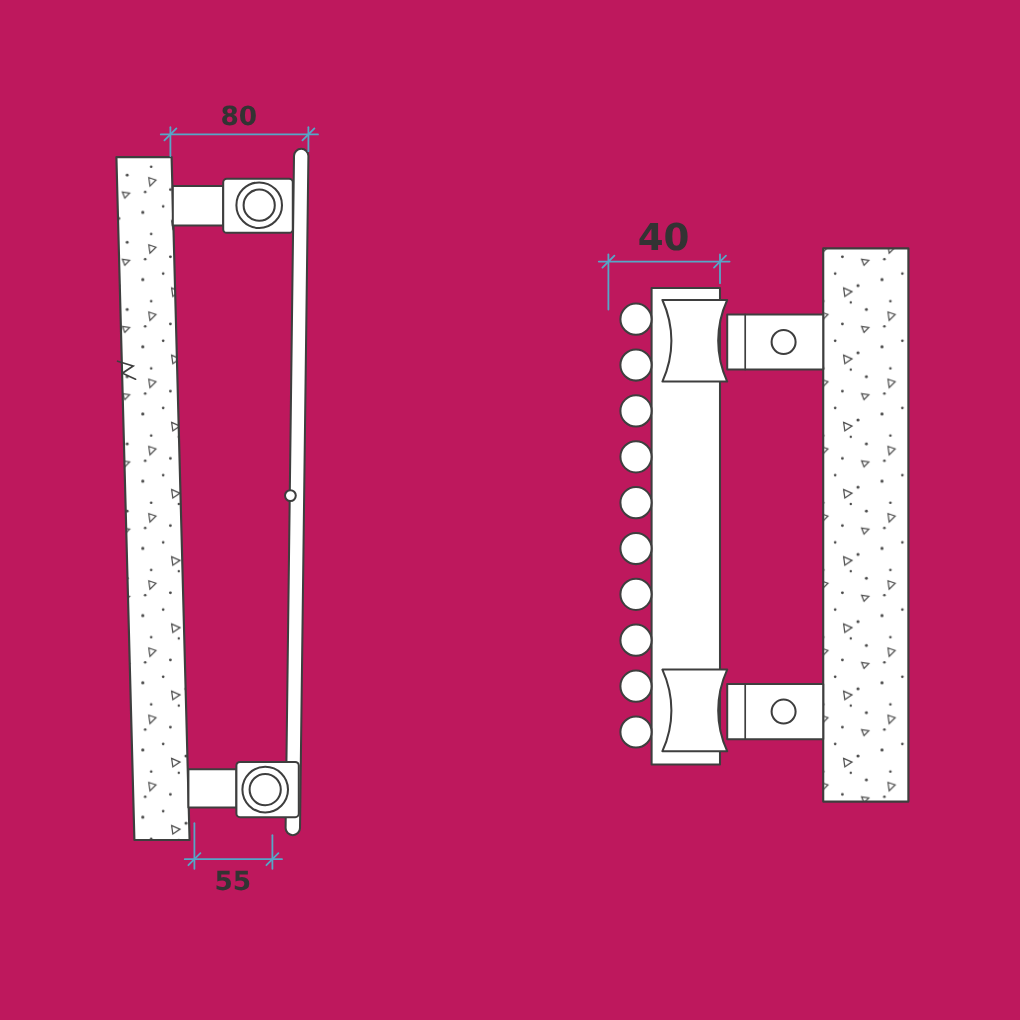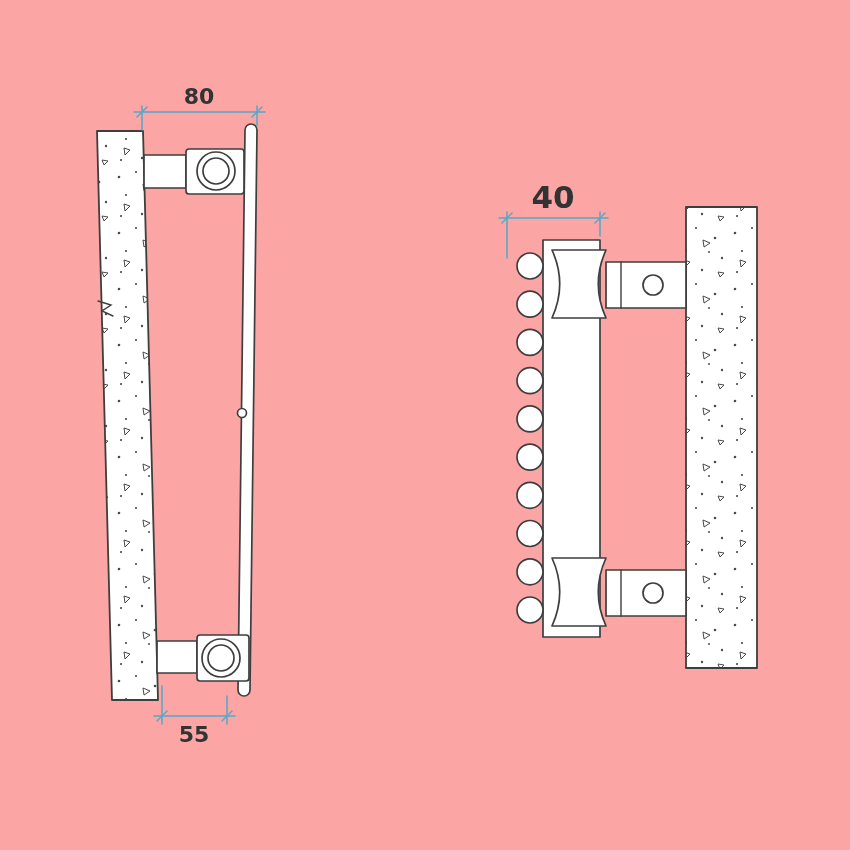--- a/index.html
+++ b/index.html
@@ -7,7 +7,7 @@
   body { font-family: "DejaVu Sans", "Liberation Sans", sans-serif; }
   .canvas {
     width: 850px; height: 850px;
-    background: #fca5a5;
+    background: #be185d;
     position: relative;
     overflow: hidden;
   }

